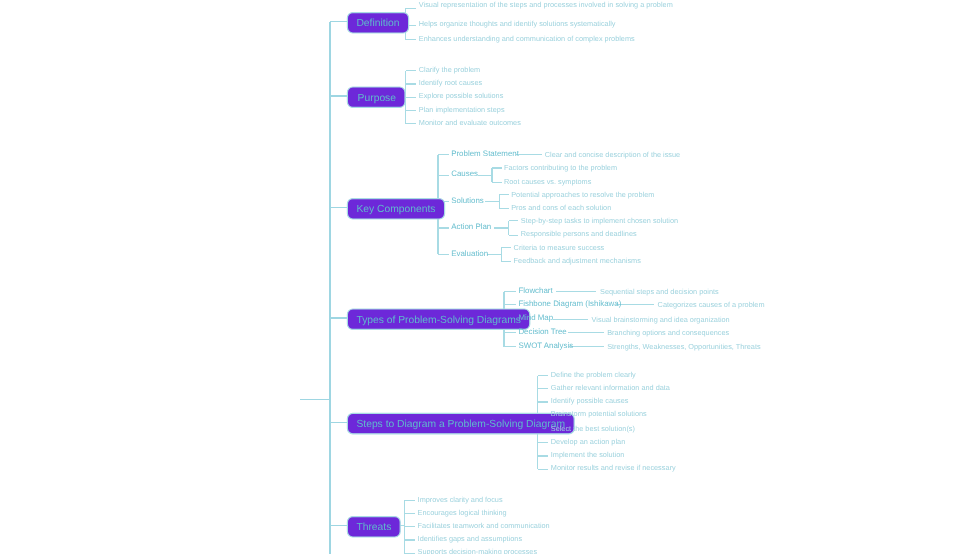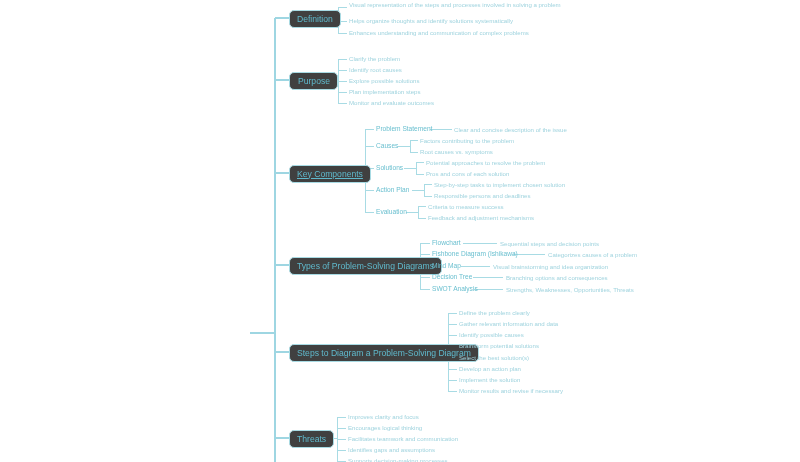--- a/index.html
+++ b/index.html
@@ -21,7 +21,7 @@
   }
 
   .branch{
-    border:1px solid #a8dbe4;background:#404040;color:#5fb9cc;
+    border:1px solid #a8dbe4;background:#6d28d9;color:#5fb9cc;
     border-radius:5px;font-size:8.6px;padding:3.5px 7px 4px 7px;
     line-height:1;
   }

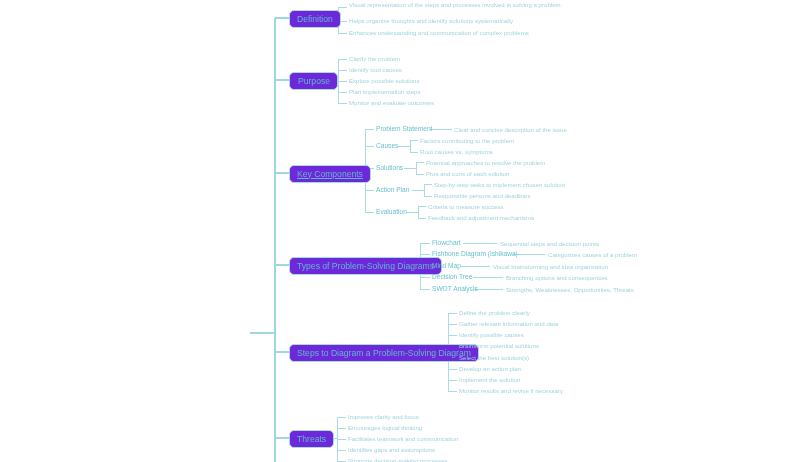--- a/index.html
+++ b/index.html
@@ -164,7 +164,7 @@
   <div class="node leaf" style="left:349px;top:88px;">Plan implementation steps</div>
   <div class="node leaf" style="left:349px;top:99px;">Monitor and evaluate outcomes</div>
 
-  <div class="node branch" style="left:289px;top:165px;text-decoration:underline;">Key Components</div>
+  <div class="node branch" style="left:289px;top:165px;">Key Components</div>
 
   <div class="node sub" style="left:376px;top:126px;">Problem Statement</div>
   <div class="node sub" style="left:376px;top:143px;">Causes</div>

